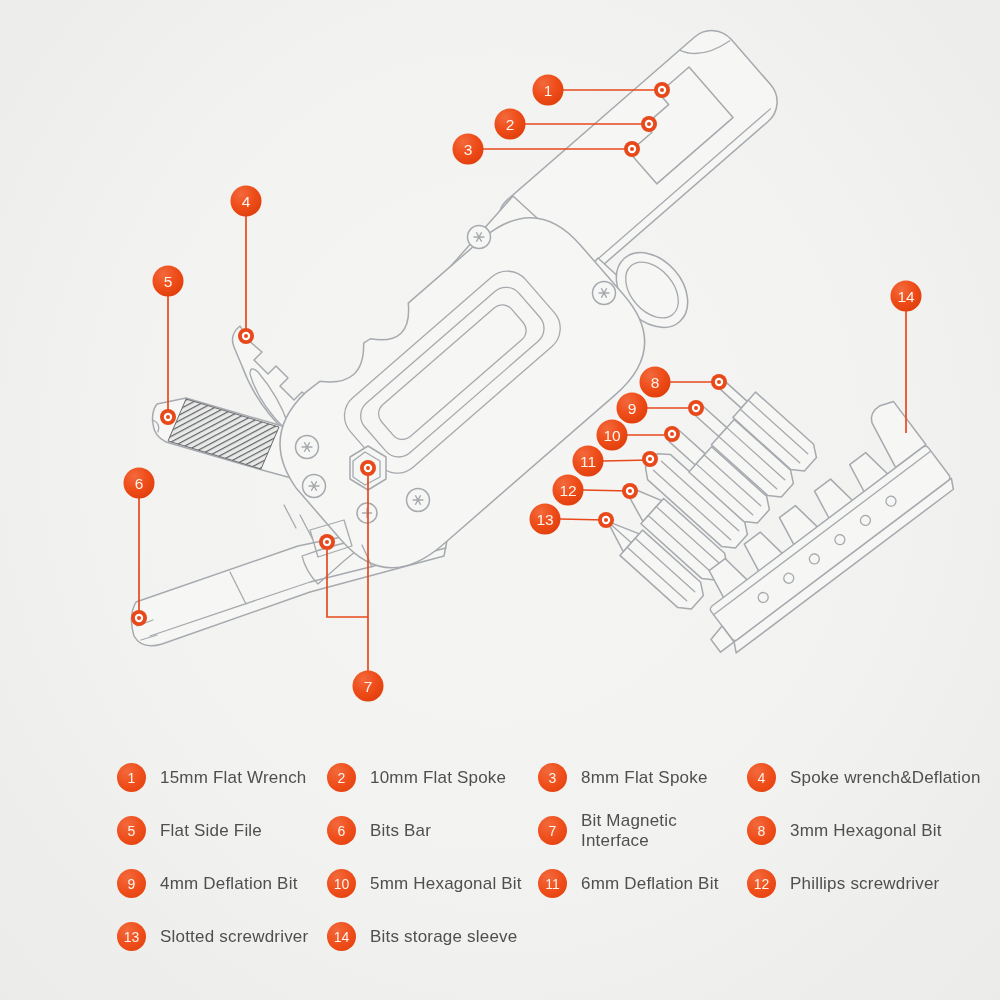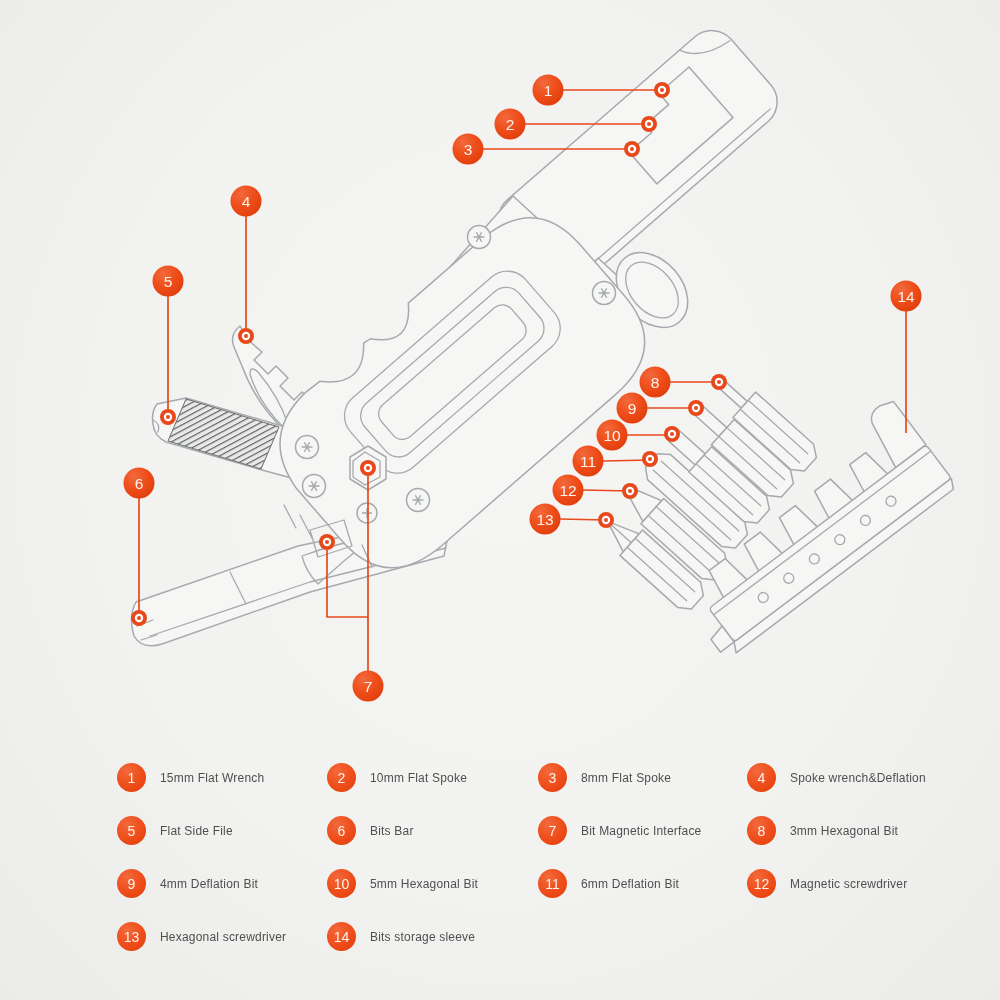--- a/index.html
+++ b/index.html
@@ -17,7 +17,7 @@
   .lbadge{width:29px;height:29px;border-radius:50%;flex:0 0 29px;
           background:radial-gradient(circle at 35% 28%, #f3693c 0%, #ee4c18 55%, #df3e0c 100%);
           color:#fff4ec;display:flex;align-items:center;justify-content:center;font-size:14px;}
-  .llabel{font-size:12px;color:#4f4f4f;letter-spacing:.2px;}
+  .llabel{font-size:17px;color:#4f4f4f;letter-spacing:.2px;}
 </style>
 </head>
 <body>

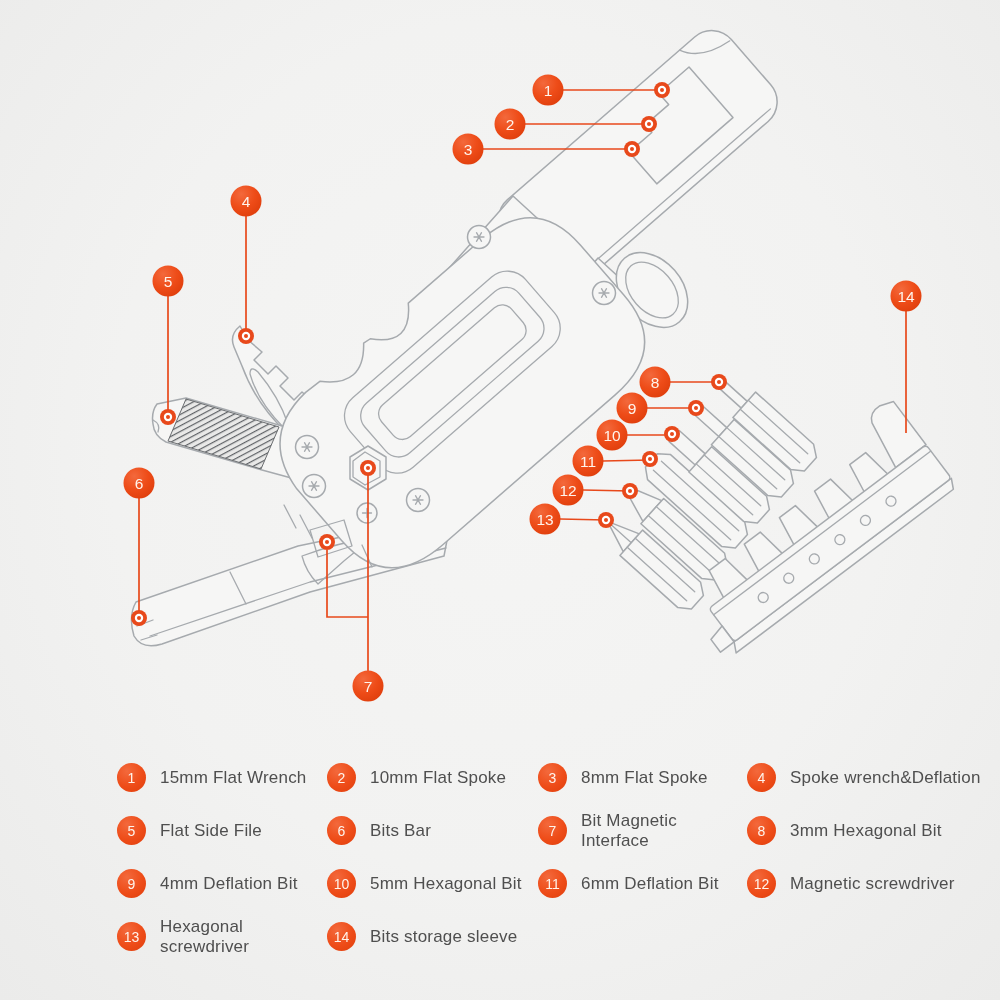--- a/index.html
+++ b/index.html
@@ -370,7 +370,7 @@
   </div>
   <div class="legend-item">
     <div class="lbadge">12</div>
-    <div class="llabel">Magnetic screwdriver</div>
+    <div class="llabel">Phillips screwdriver</div>
   </div>
   <div class="legend-item">
     <div class="lbadge">13</div>

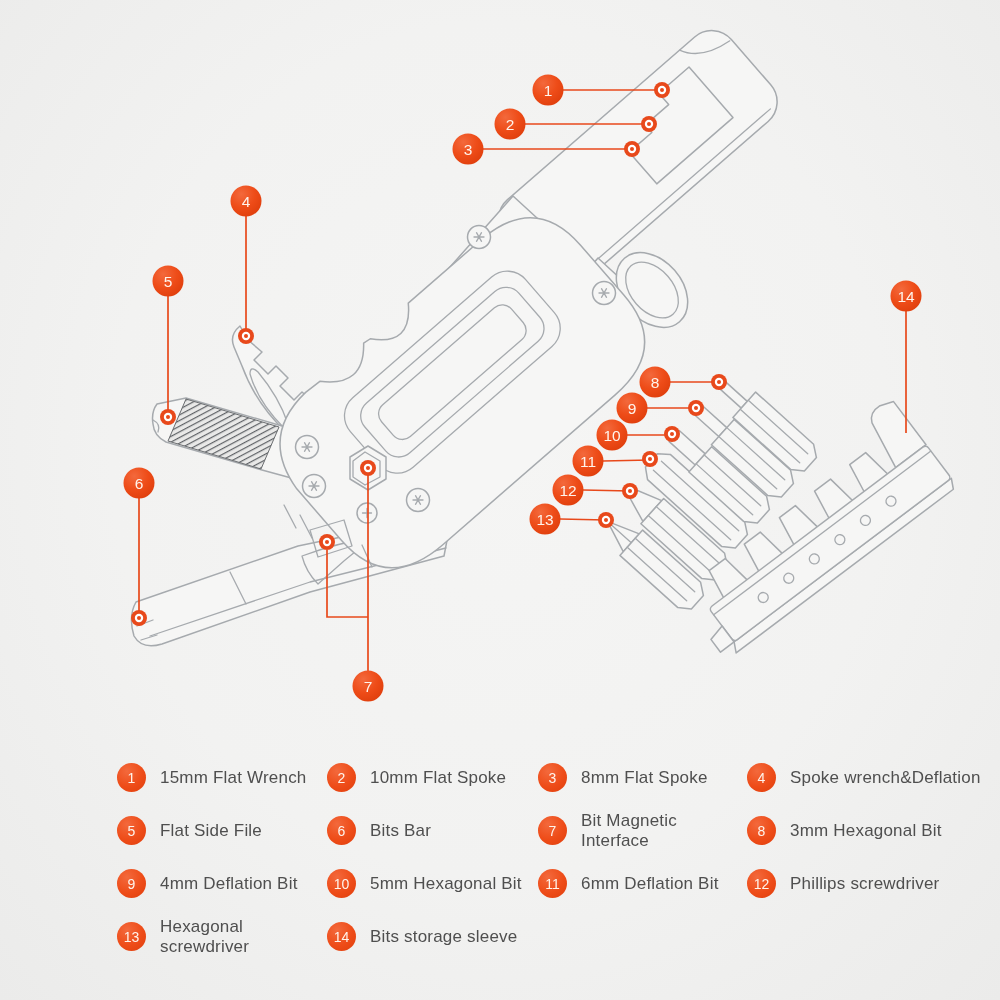--- a/index.html
+++ b/index.html
@@ -374,7 +374,7 @@
   </div>
   <div class="legend-item">
     <div class="lbadge">13</div>
-    <div class="llabel">Hexagonal screwdriver</div>
+    <div class="llabel">Slotted screwdriver</div>
   </div>
   <div class="legend-item">
     <div class="lbadge">14</div>

